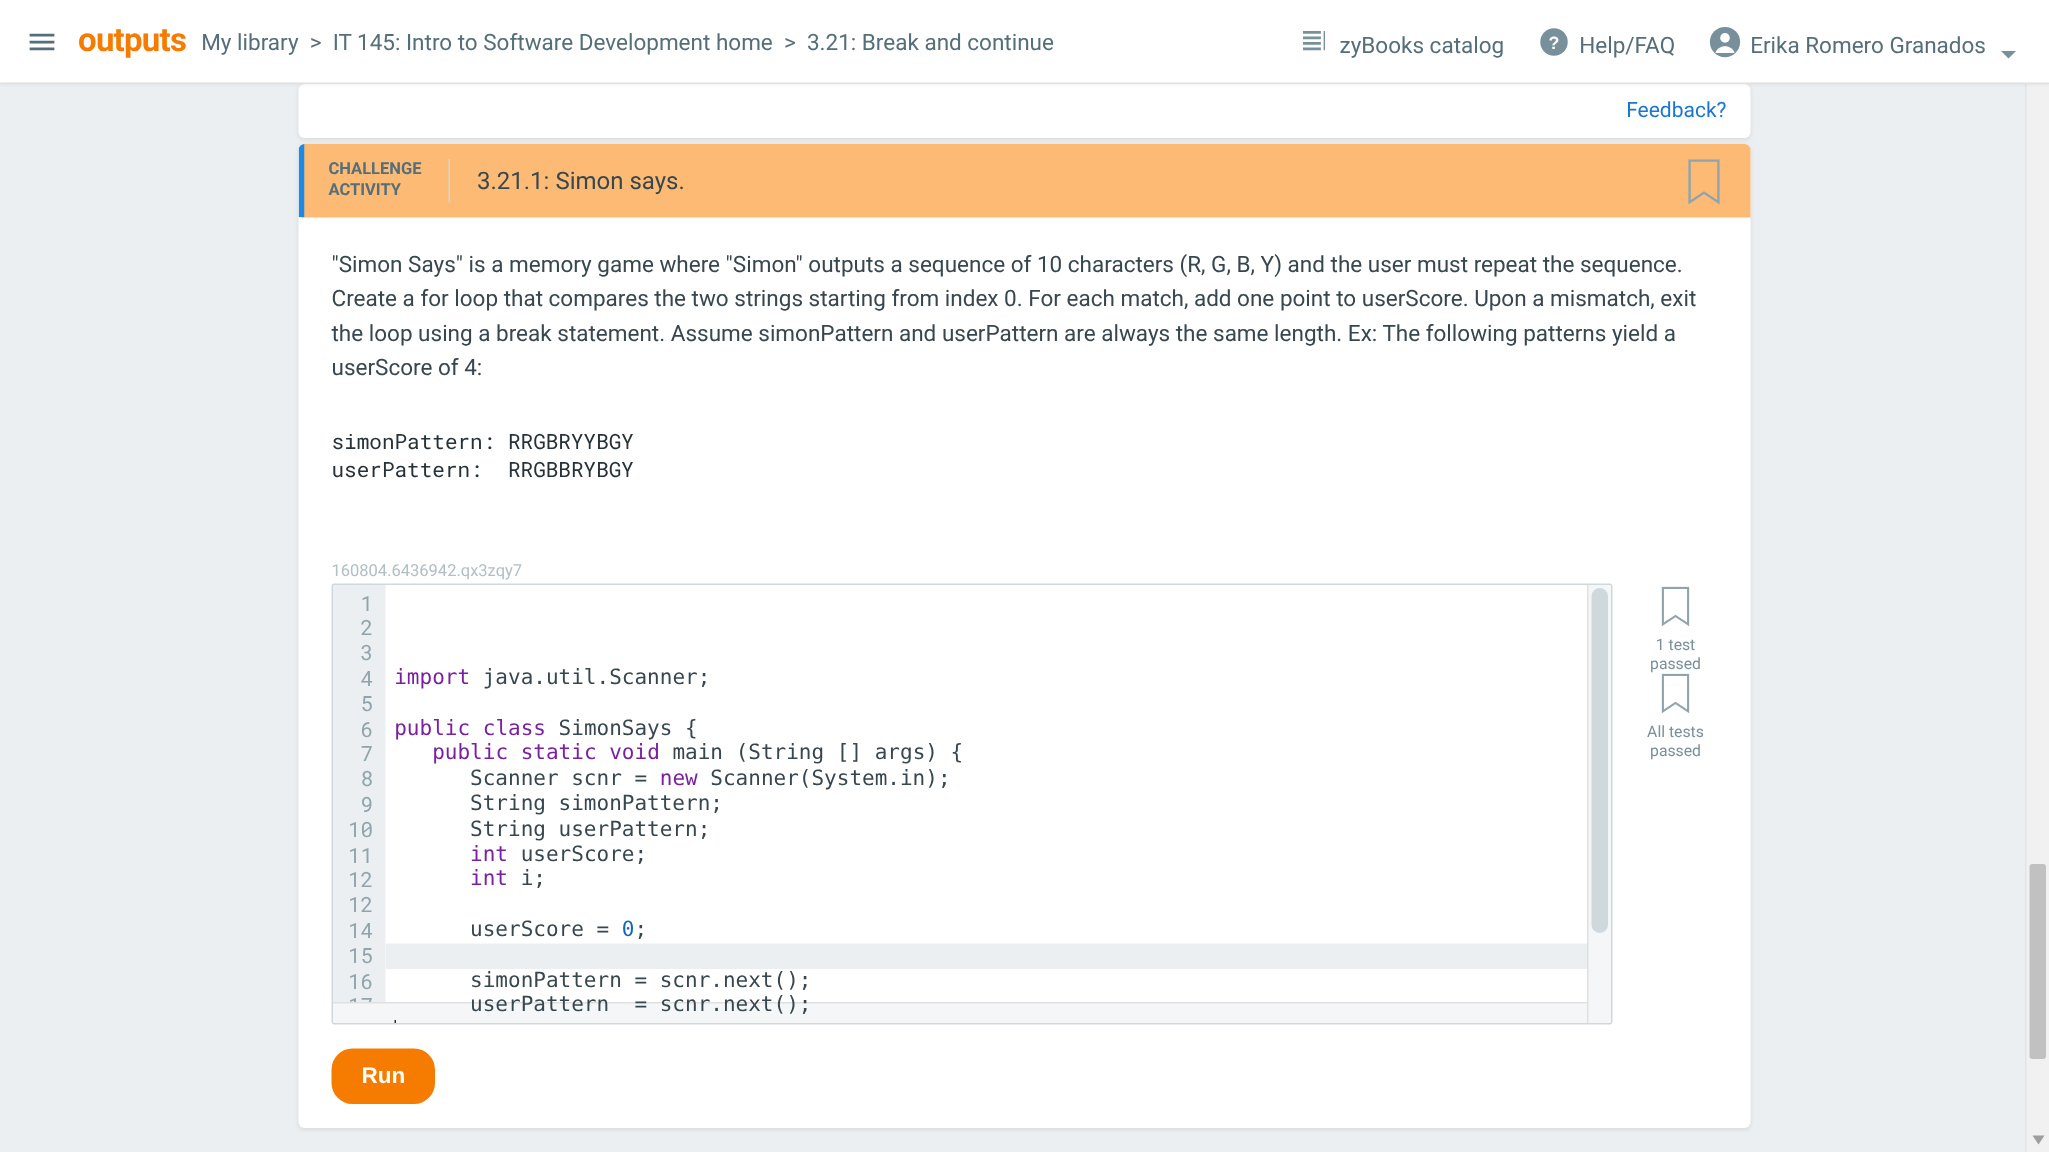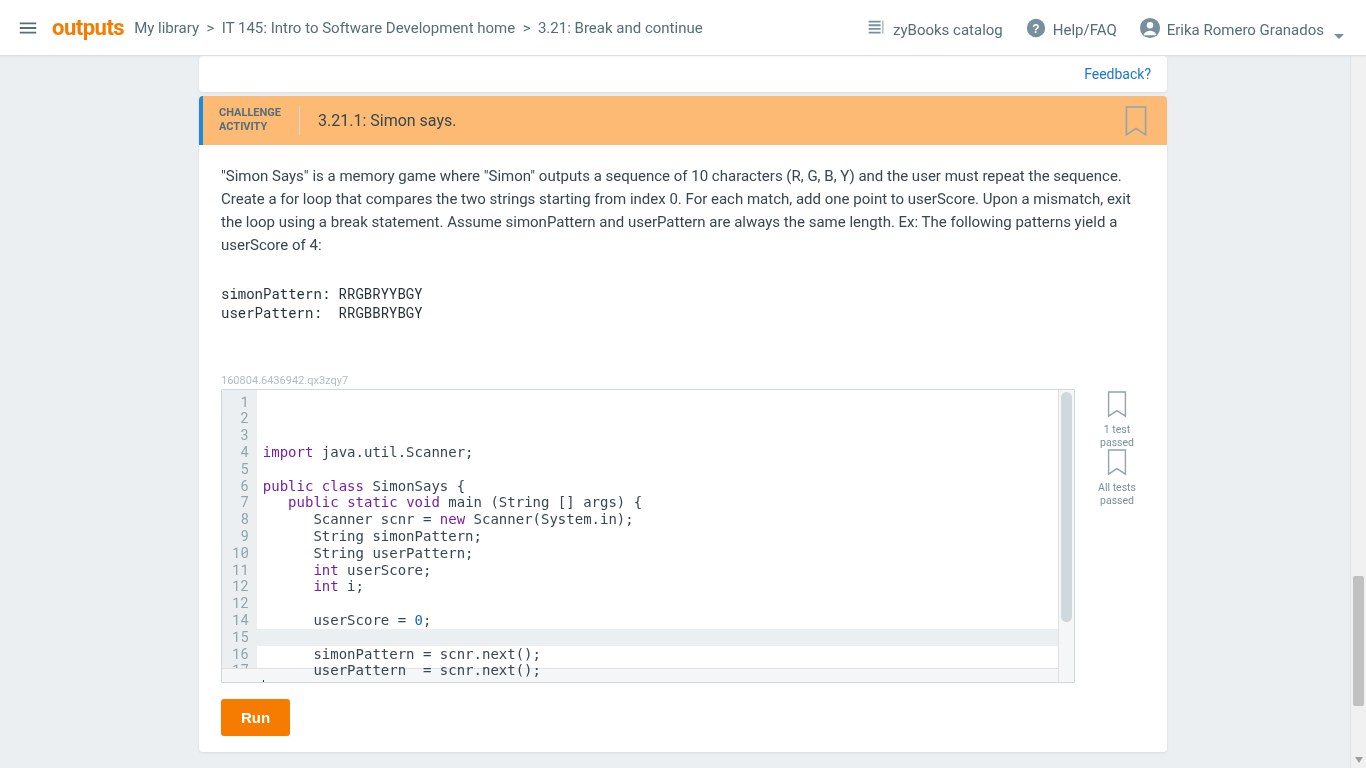--- a/index.html
+++ b/index.html
@@ -81,7 +81,7 @@
 
   .run-btn{
     margin:16px 0 6px 0; background:#f57c00; color:#fff; border:none;
-    font-size:15px; font-weight:700; padding:10px 20px; border-radius:3px;
+    font-size:15px; font-weight:700; padding:10px 20px; border-radius:14px;
     cursor:pointer;
   }
   .cursor-caret{display:inline-block;width:1px;height:15px;background:#263238;vertical-align:text-bottom;margin-left:0px;}

